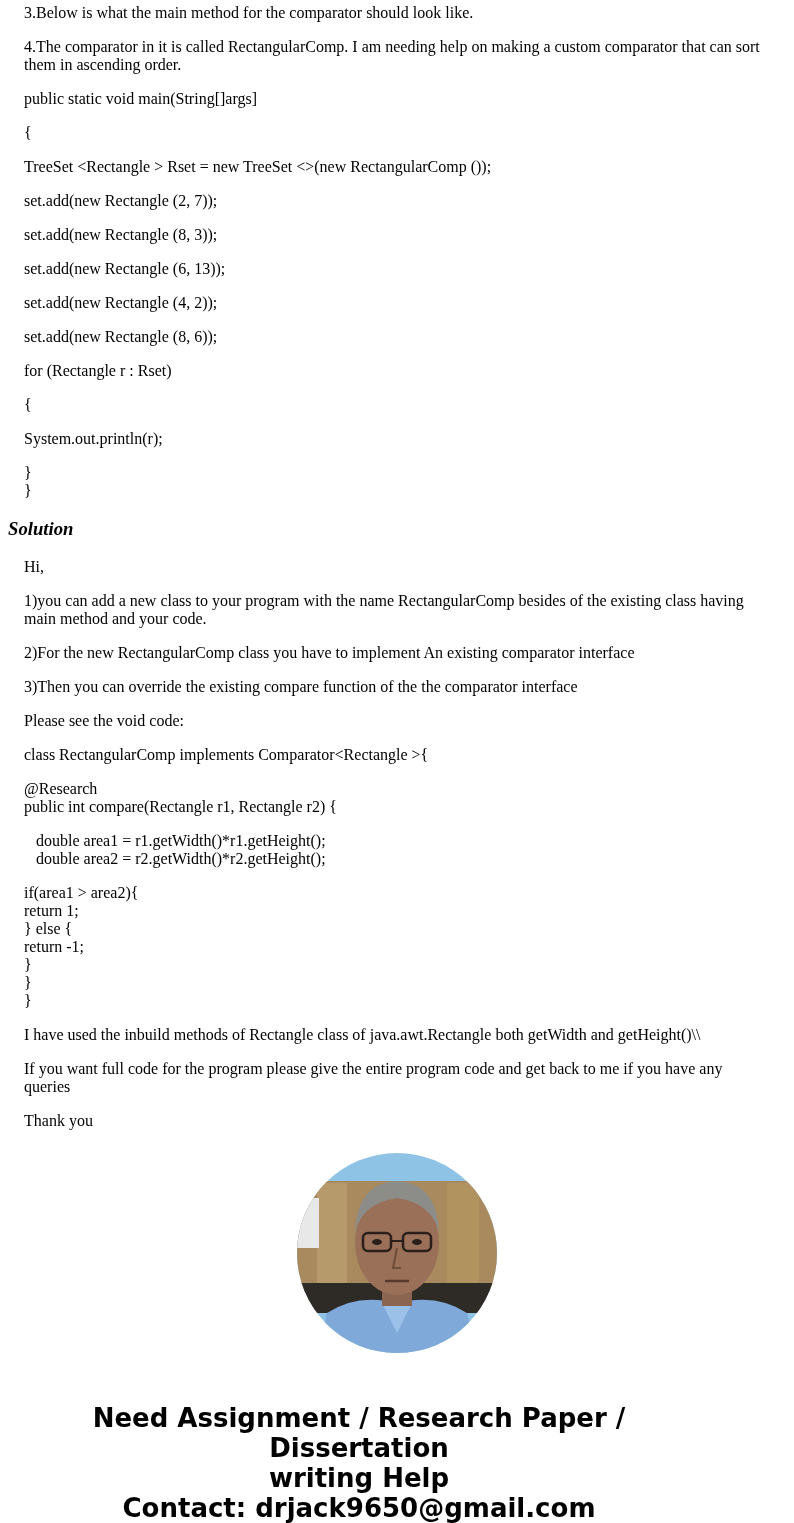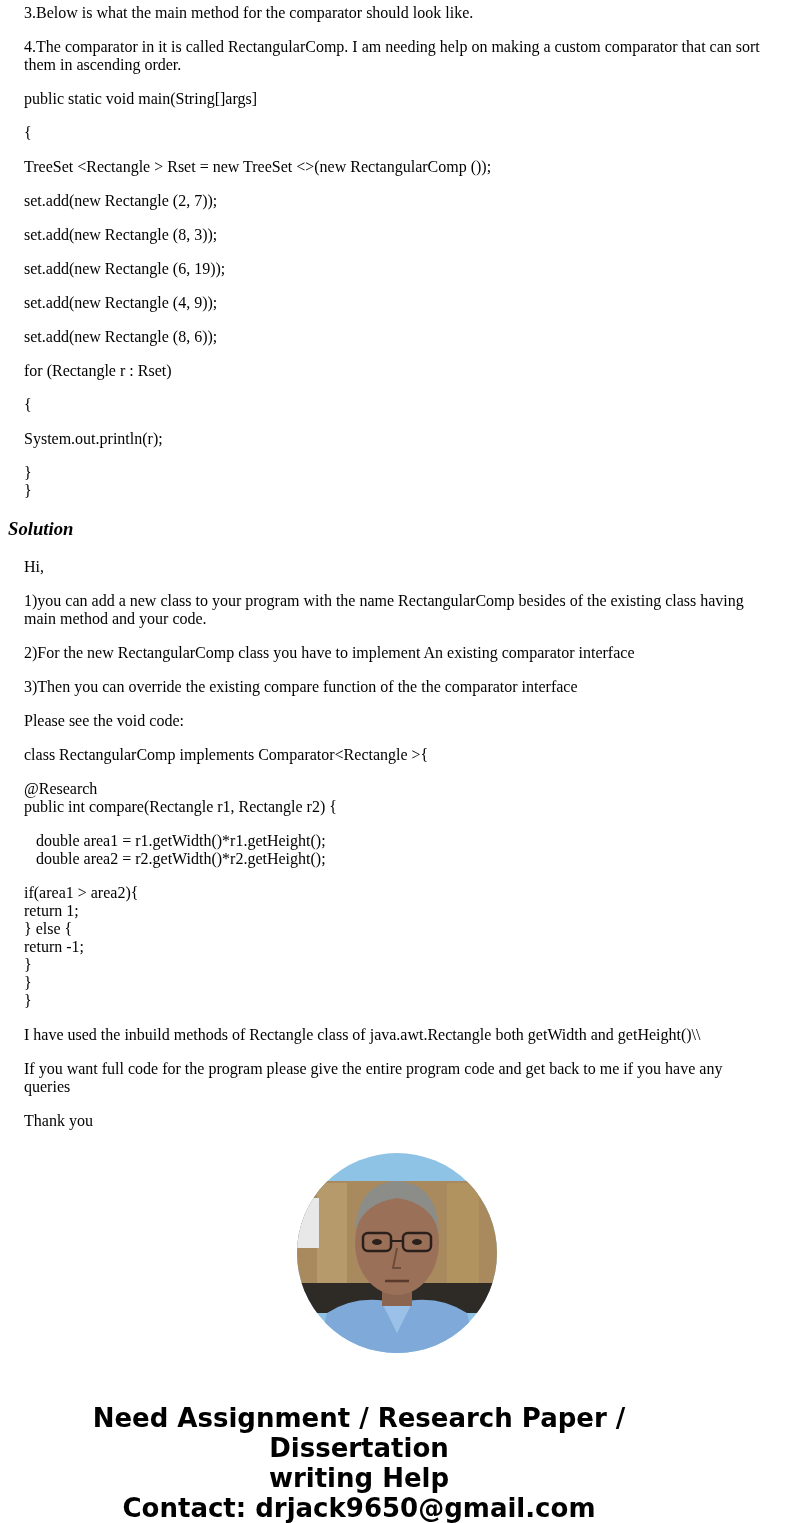--- a/index.html
+++ b/index.html
@@ -64,7 +64,7 @@
   <p>TreeSet &lt;Rectangle &gt; Rset = new TreeSet &lt;&gt;(new RectangularComp ());</p>
   <p>set.add(new Rectangle (2, 7));</p>
   <p>set.add(new Rectangle (8, 3));</p>
-  <p>set.add(new Rectangle (6, 19));</p>
+  <p>set.add(new Rectangle (6, 13));</p>
   <p>set.add(new Rectangle (4, 9));</p>
   <p>set.add(new Rectangle (8, 6));</p>
   <p>for (Rectangle r : Rset)</p>

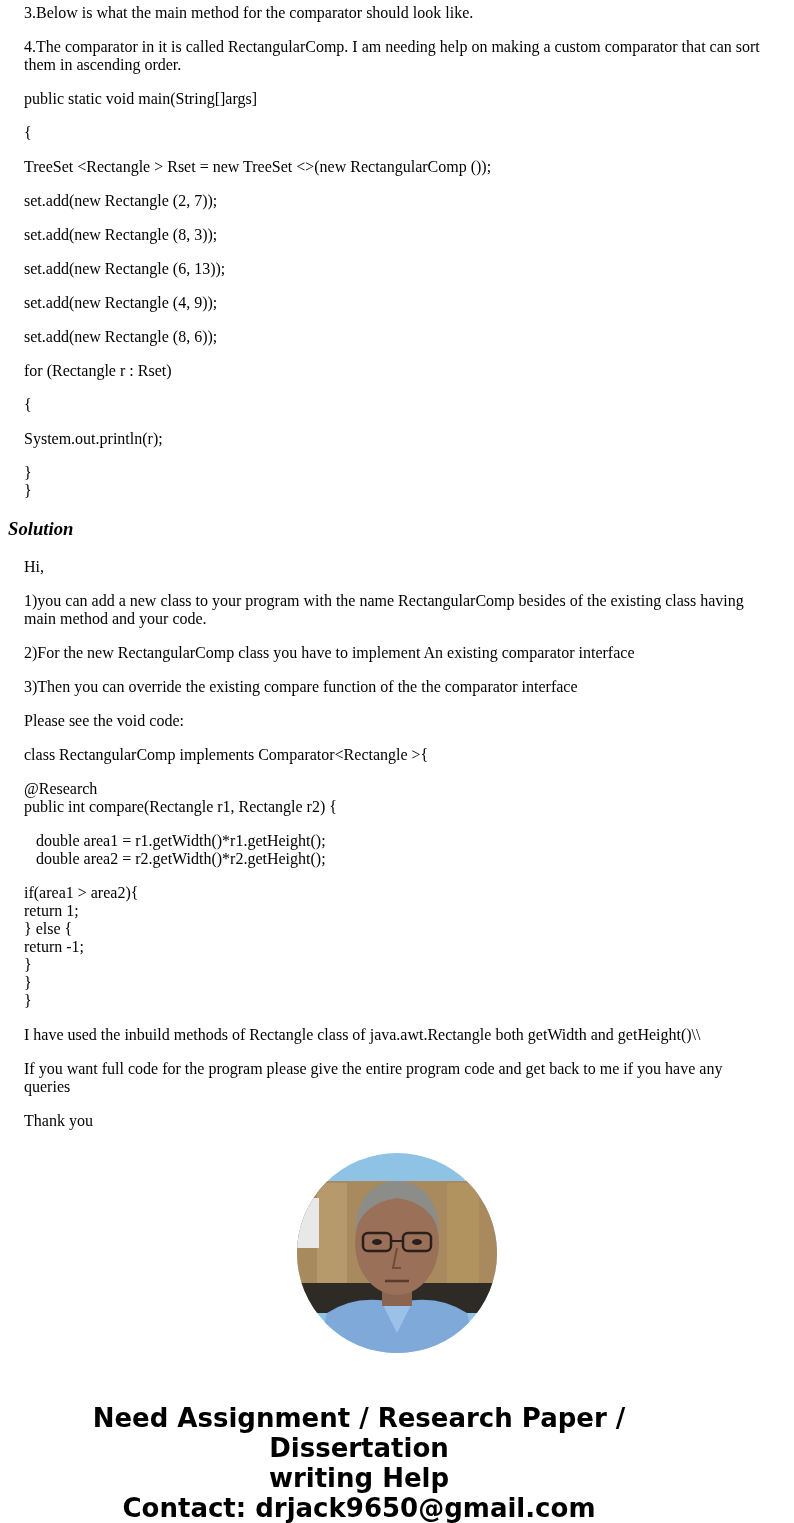--- a/index.html
+++ b/index.html
@@ -65,7 +65,7 @@
   <p>set.add(new Rectangle (2, 7));</p>
   <p>set.add(new Rectangle (8, 3));</p>
   <p>set.add(new Rectangle (6, 13));</p>
-  <p>set.add(new Rectangle (4, 9));</p>
+  <p>set.add(new Rectangle (4, 2));</p>
   <p>set.add(new Rectangle (8, 6));</p>
   <p>for (Rectangle r : Rset)</p>
   <p>{</p>

